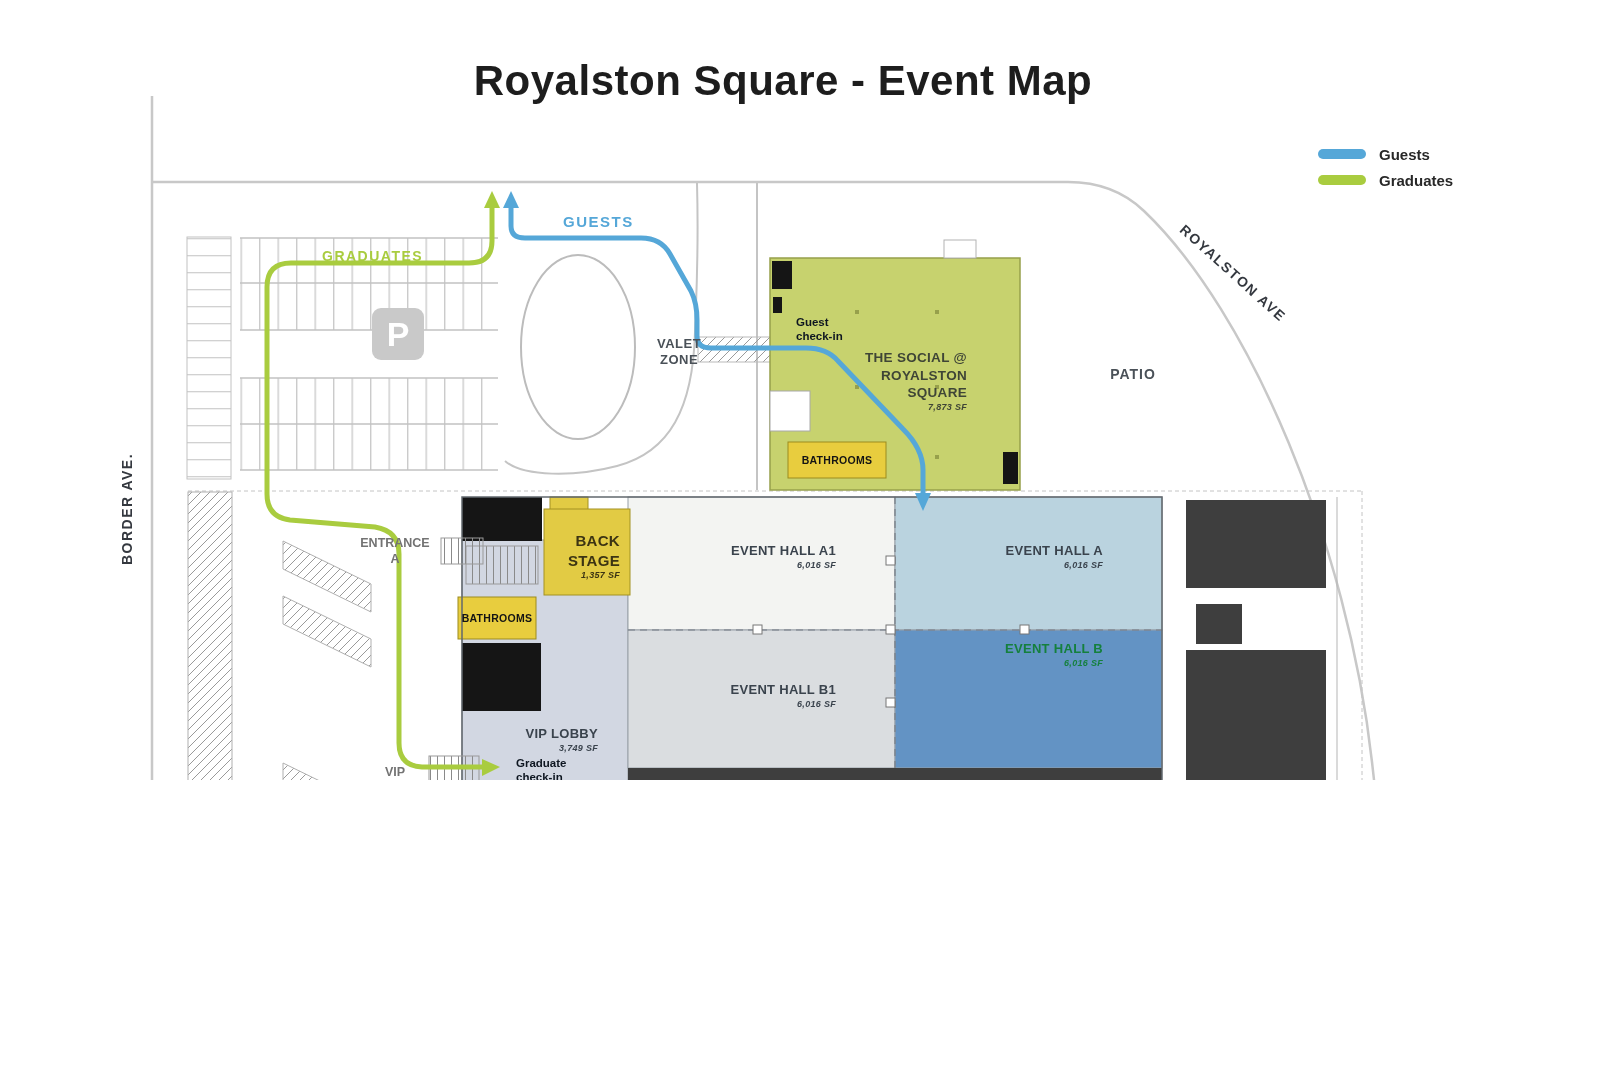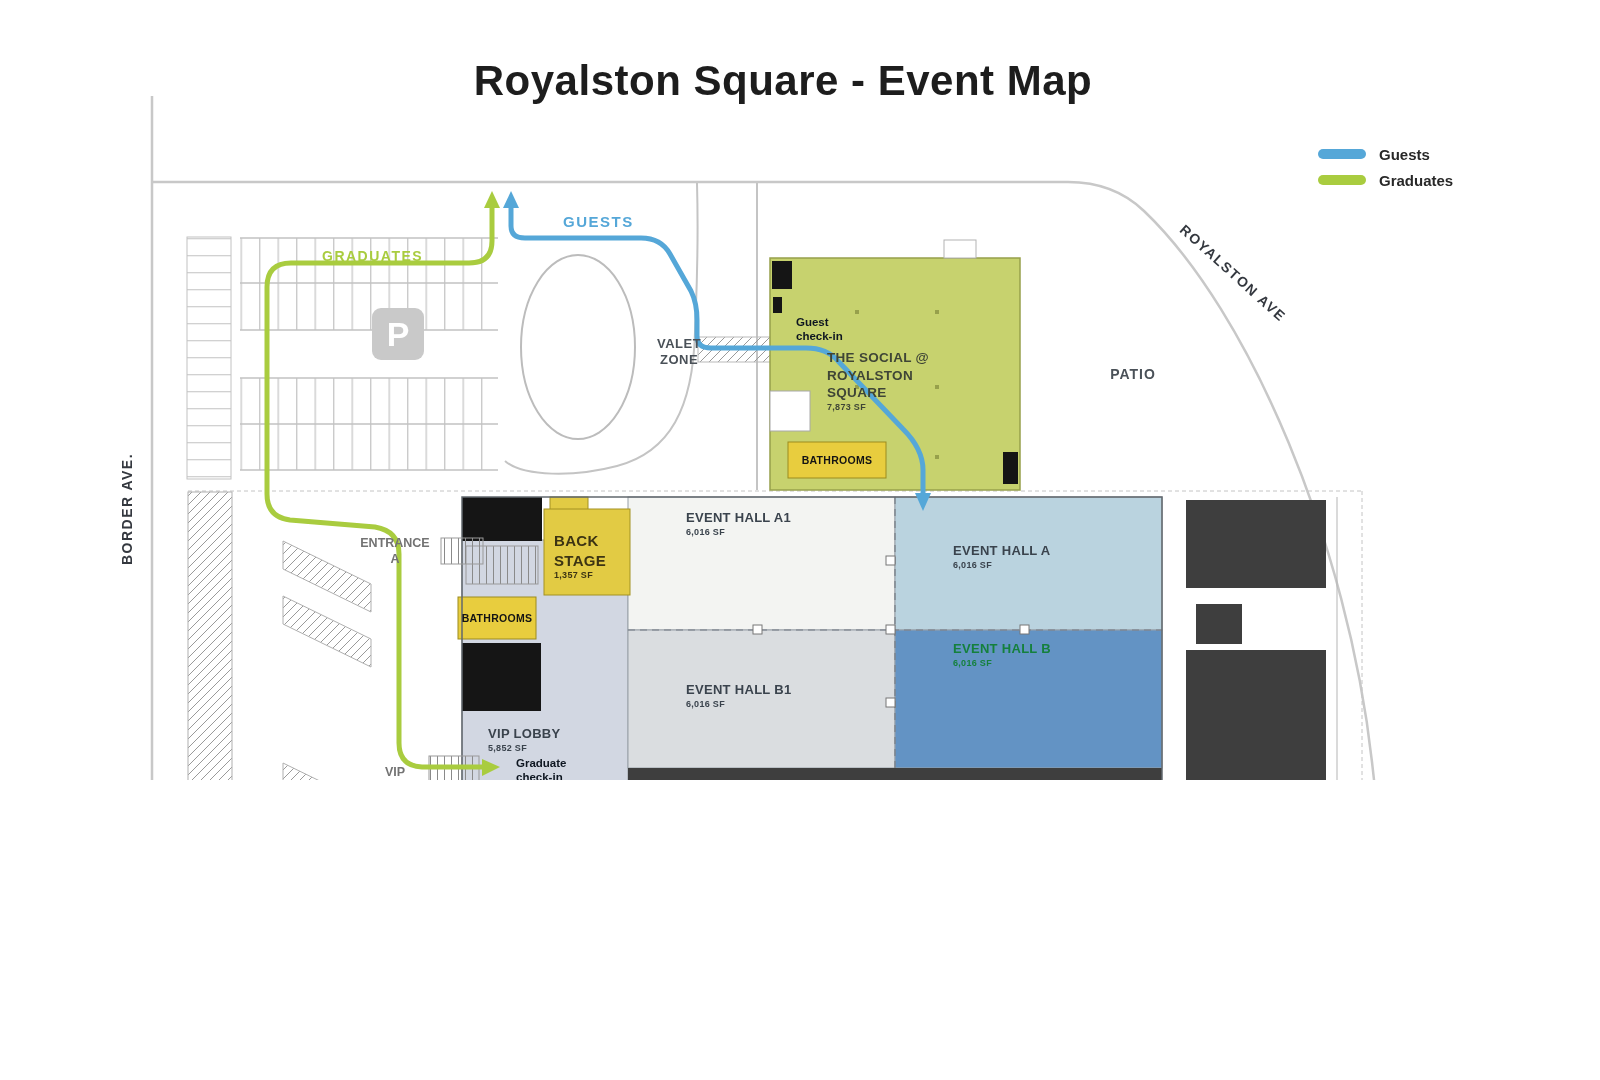--- a/index.html
+++ b/index.html
@@ -14,7 +14,7 @@
   .ent{font-size:12.5px;color:#737373;line-height:1.3;}
   .route-lbl{position:absolute;font-weight:bold;font-size:15px;letter-spacing:1.5px;white-space:nowrap;}
   .checkin{position:absolute;font-weight:bold;font-size:11.5px;color:#0e1621;line-height:1.2;width:72px;}
-  .area-label{position:absolute;transform:translate(-50%,-50%);text-align:left;font-weight:bold;color:#3a434d;line-height:1.3;}
+  .area-label{position:absolute;transform:translate(-50%,-50%);text-align:right;font-weight:bold;color:#3a434d;line-height:1.3;}
   .area-name{font-size:13px;letter-spacing:.3px;}
   .area-sf{font-size:9px;margin-top:0;letter-spacing:.3px;}
   .legend{position:absolute;}

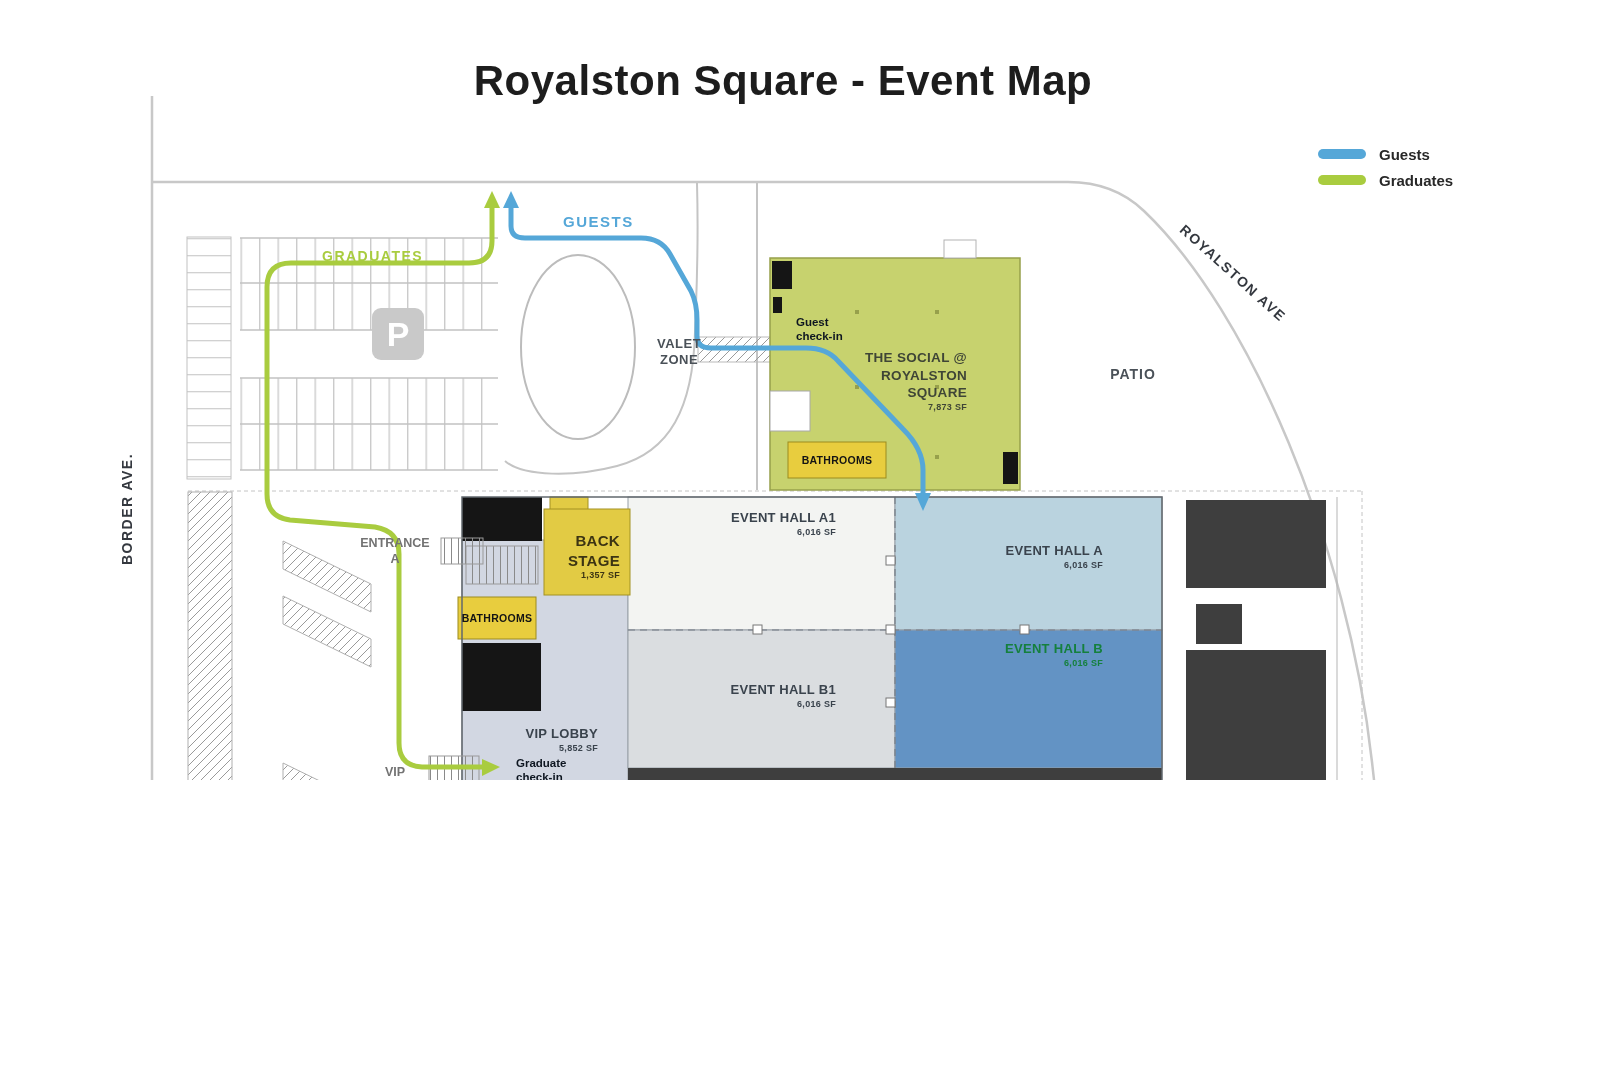--- a/index.html
+++ b/index.html
@@ -16,7 +16,7 @@
   .checkin{position:absolute;font-weight:bold;font-size:11.5px;color:#0e1621;line-height:1.2;width:72px;}
   .area-label{position:absolute;transform:translate(-50%,-50%);text-align:right;font-weight:bold;color:#3a434d;line-height:1.3;}
   .area-name{font-size:13px;letter-spacing:.3px;}
-  .area-sf{font-size:9px;margin-top:0;letter-spacing:.3px;}
+  .area-sf{font-size:9px;margin-top:0;letter-spacing:.3px;font-style:italic;}
   .legend{position:absolute;}
   .legend-row{display:flex;align-items:center;gap:13px;height:26px;}
   .legend-swatch{width:48px;height:10px;border-radius:5px;display:inline-block;}

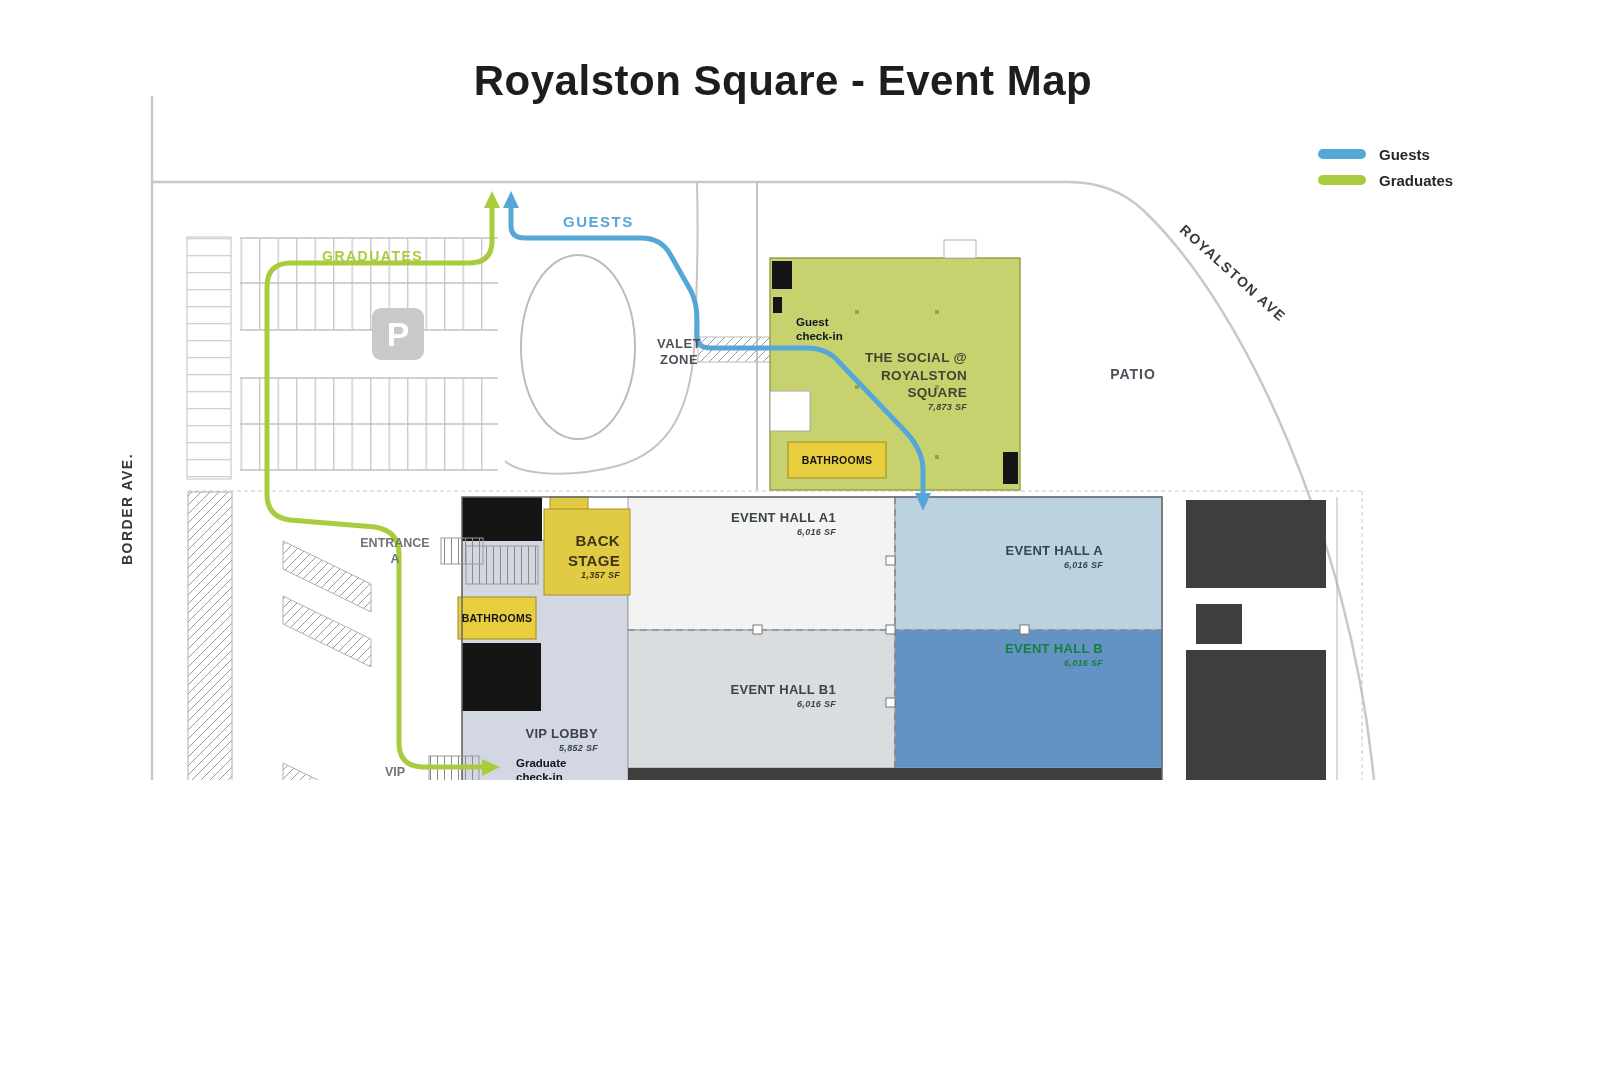--- a/index.html
+++ b/index.html
@@ -196,7 +196,7 @@
     <div class="area-sf">1,357 SF</div>
   </div>
 
-  <div class="area-label" style="left:761px;top:524px;width:150px">
+  <div class="area-label" style="left:761px;top:557px;width:150px">
     <div class="area-name">EVENT HALL A1</div>
     <div class="area-sf">6,016 SF</div>
   </div>

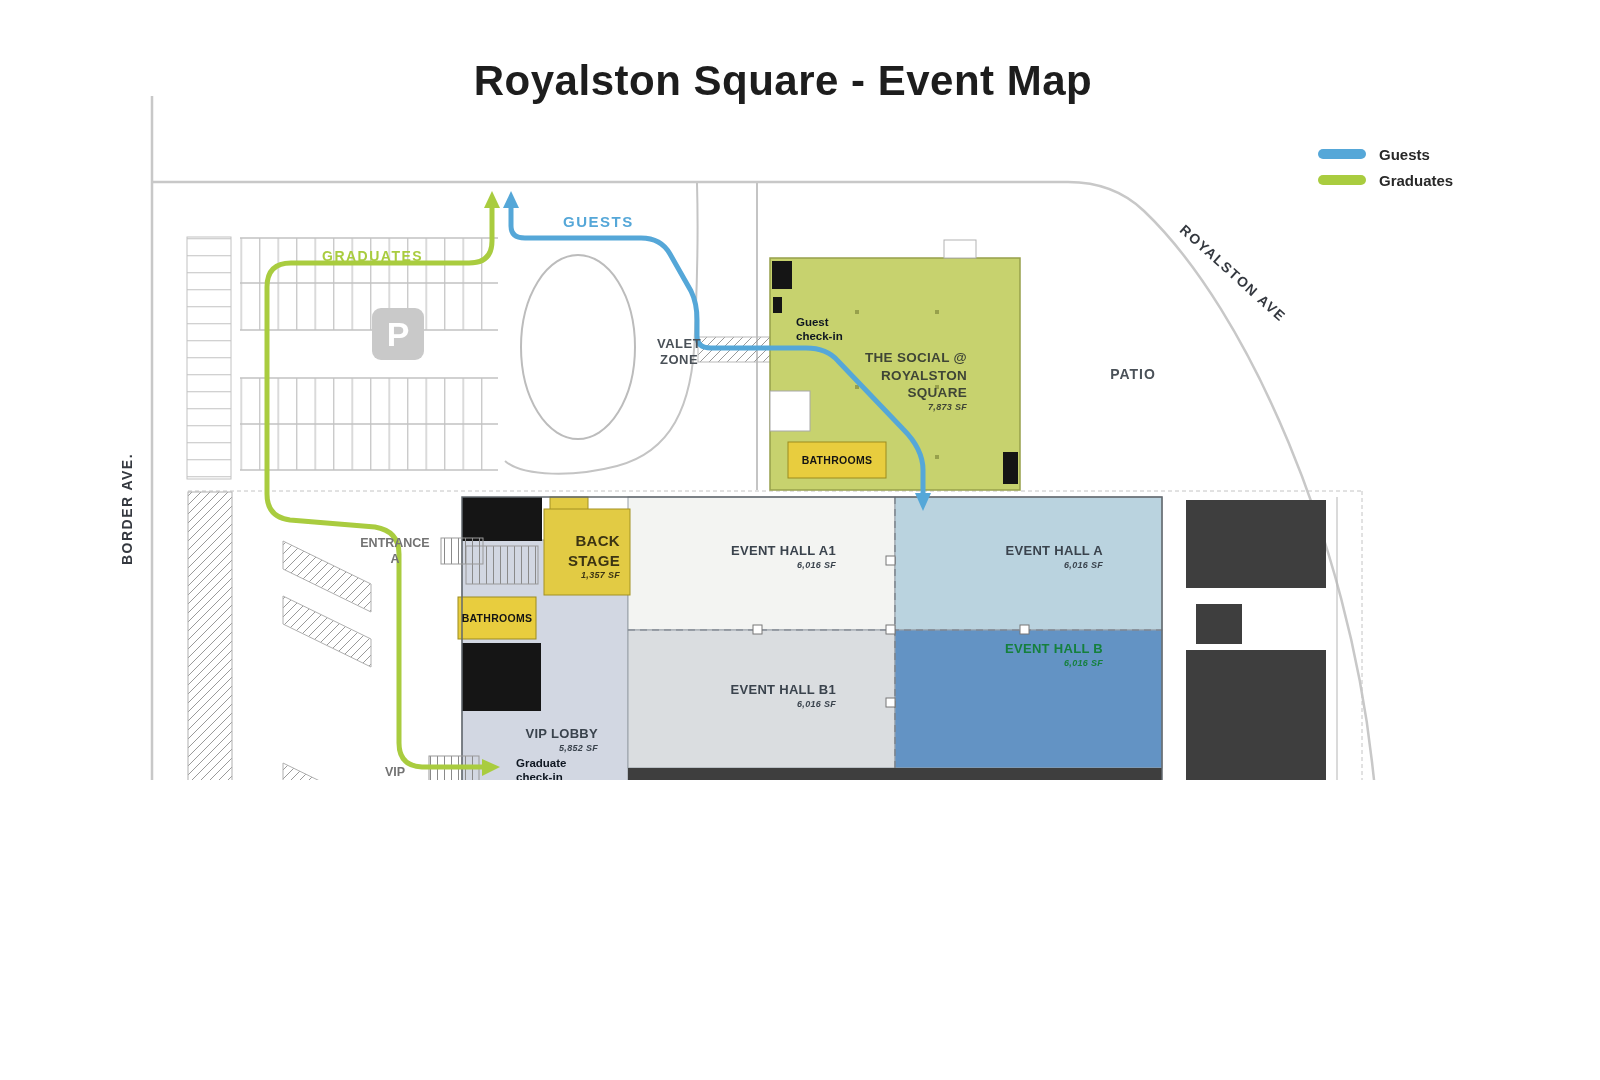--- a/index.html
+++ b/index.html
@@ -215,7 +215,7 @@
 
   <div class="area-label" style="left:543px;top:740px;width:110px">
     <div class="area-name">VIP LOBBY</div>
-    <div class="area-sf">5,852 SF</div>
+    <div class="area-sf">3,749 SF</div>
   </div>
 
   <div class="lbl ent" style="left:395px;top:551px;width:80px">ENTRANCE A</div>

